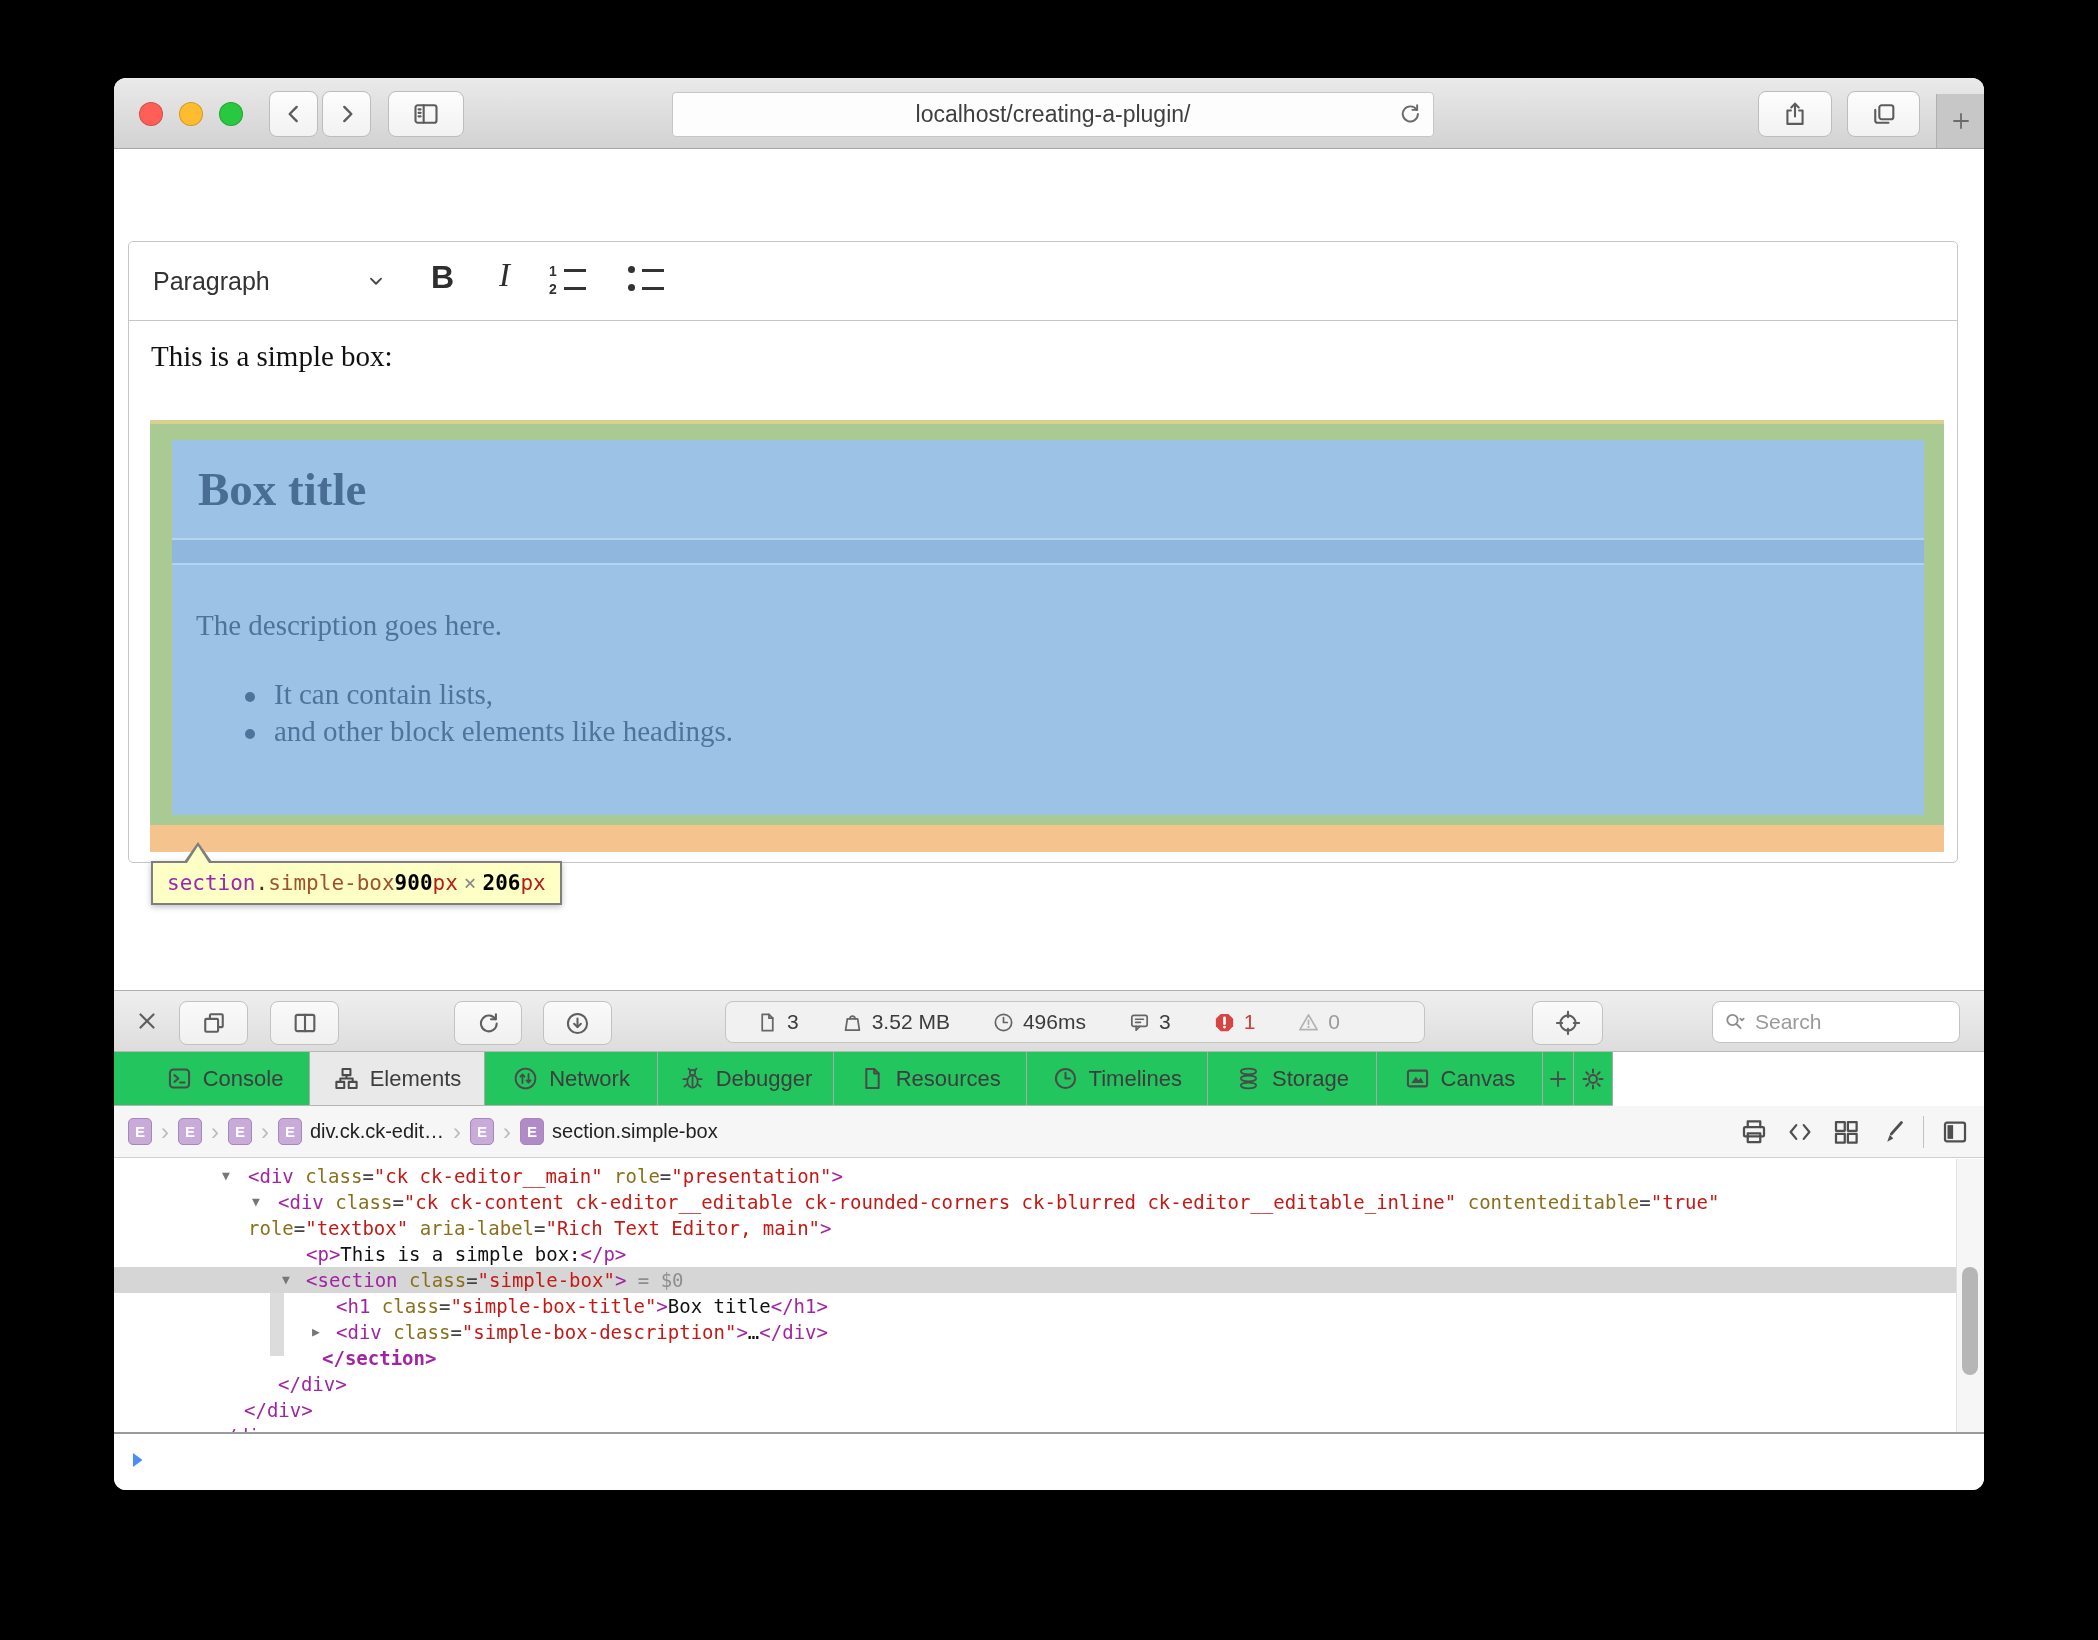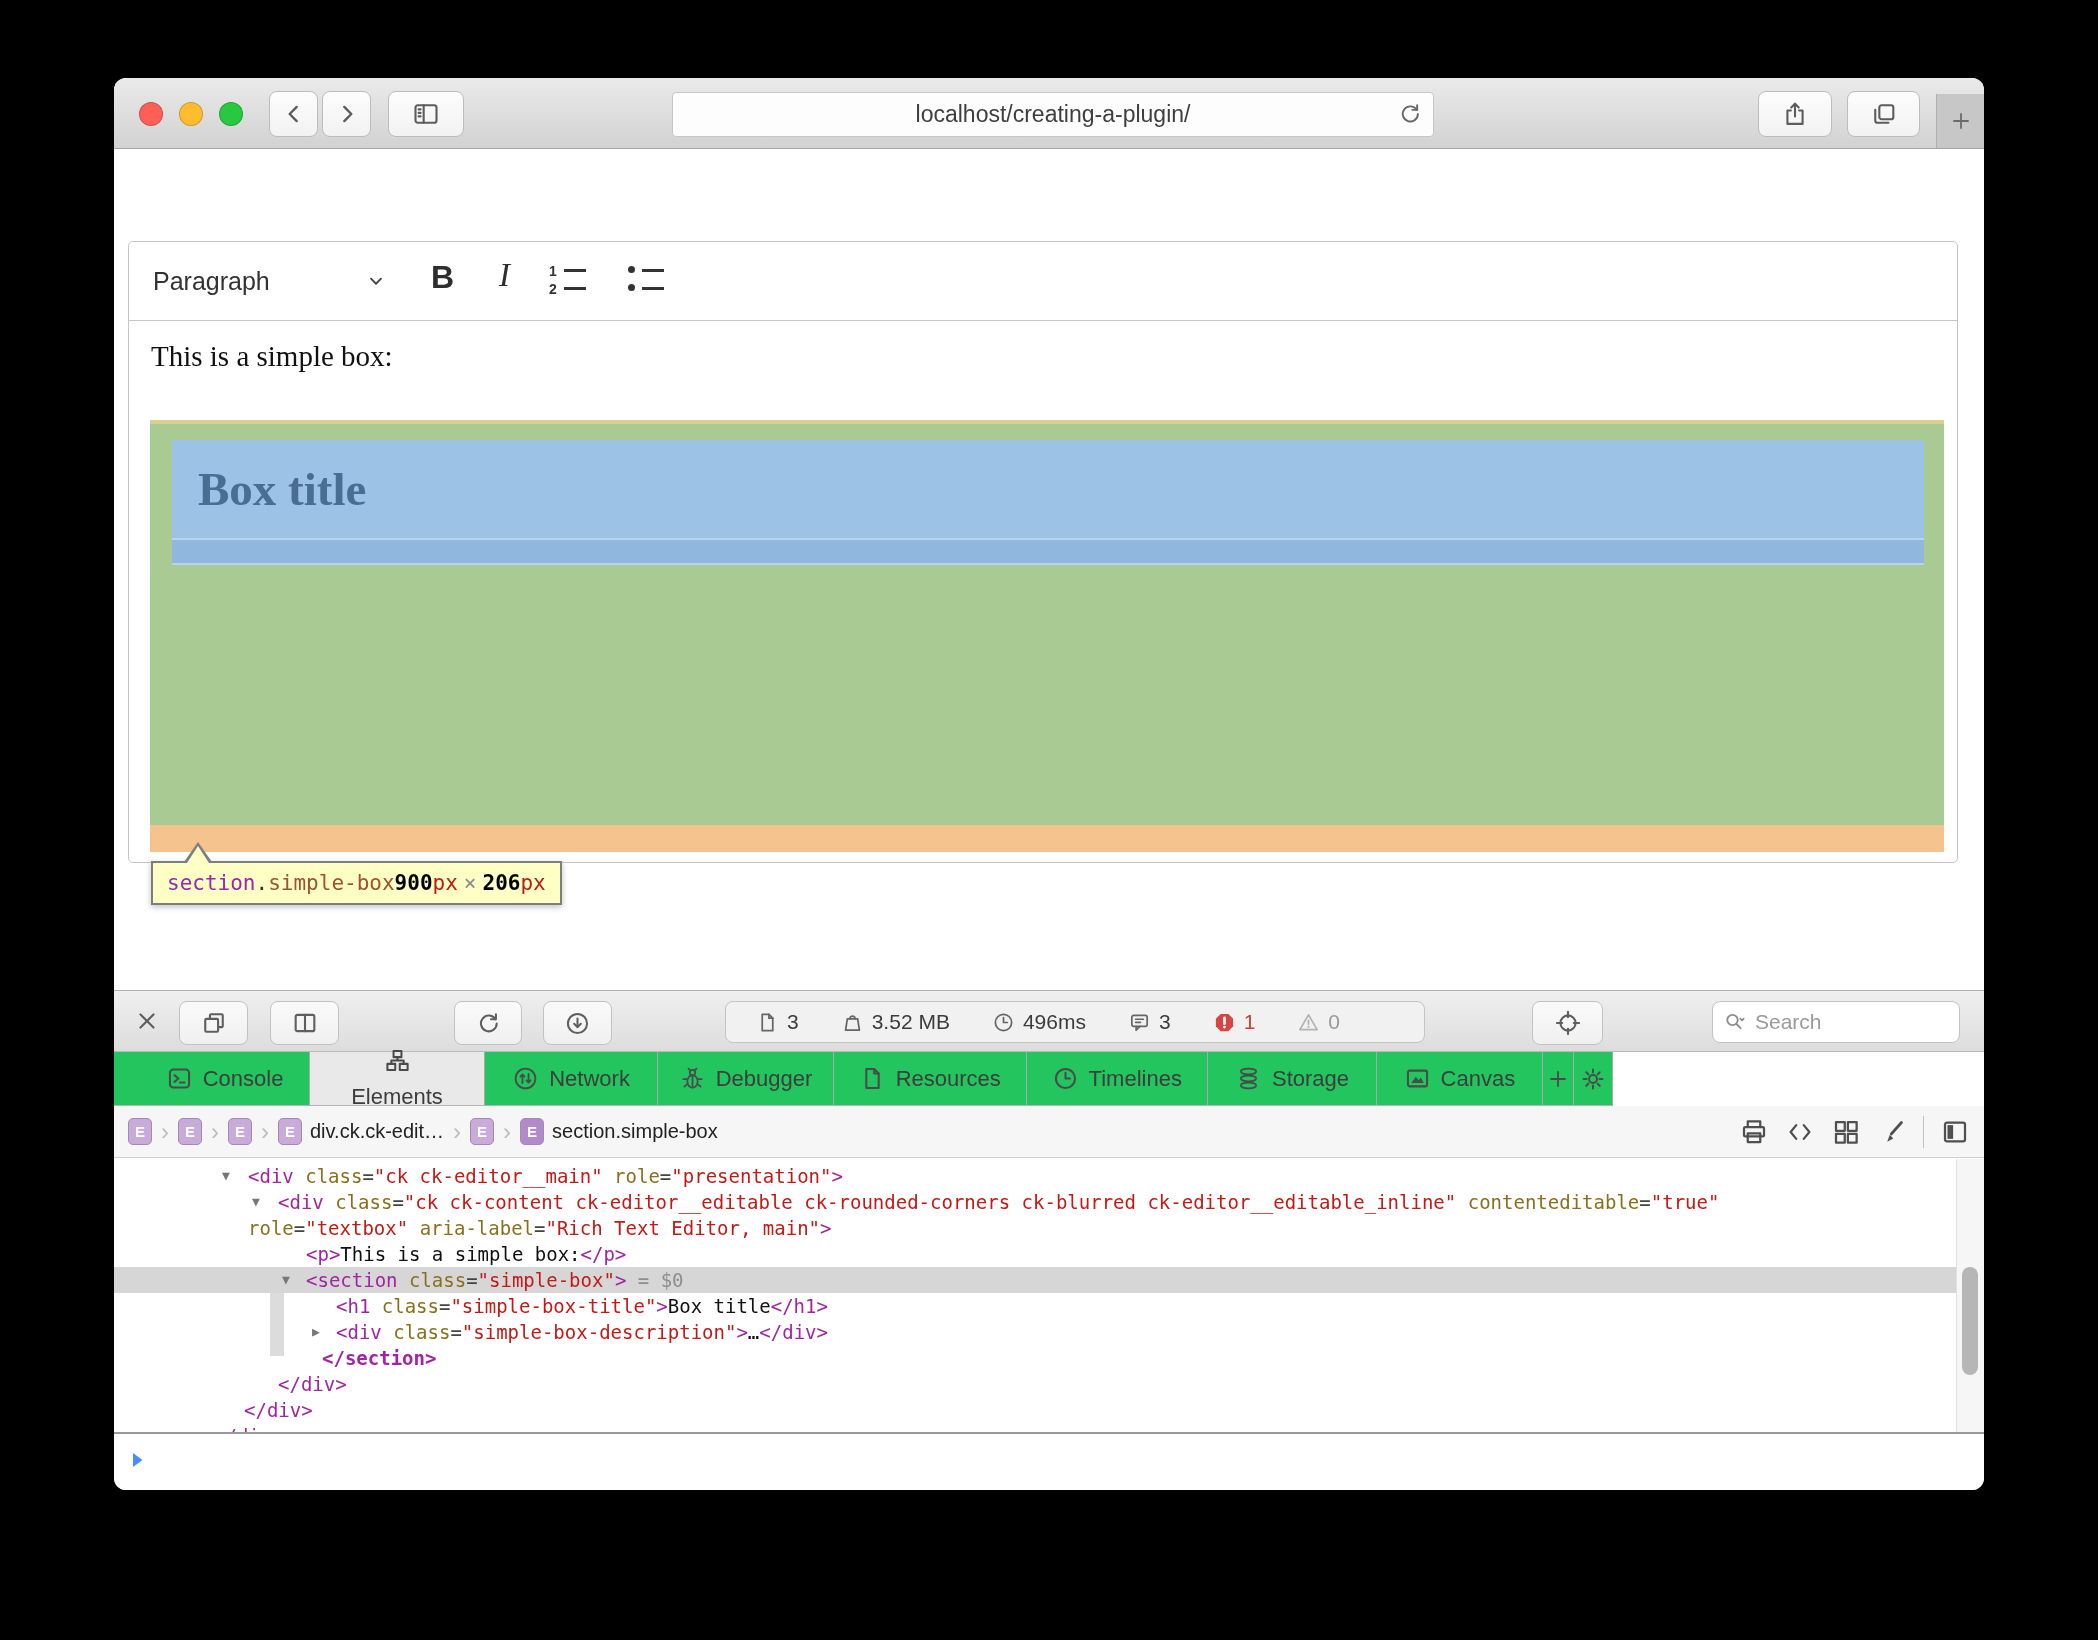--- a/index.html
+++ b/index.html
@@ -228,6 +228,13 @@
             <span class="t">Box title</span>
           </div>
           <div class="hl-strip"></div>
+          <div class="hl-desc">
+            <div class="dtext">The description goes here.</div>
+            <span class="bdot" style="top:127px;"></span>
+            <div class="bullet" style="top:113px;">It can contain lists,</div>
+            <span class="bdot" style="top:164px;"></span>
+            <div class="bullet" style="top:150px;">and other block elements like headings.</div>
+          </div>
         </div>
         <div class="hl-orange"></div>
       </div>

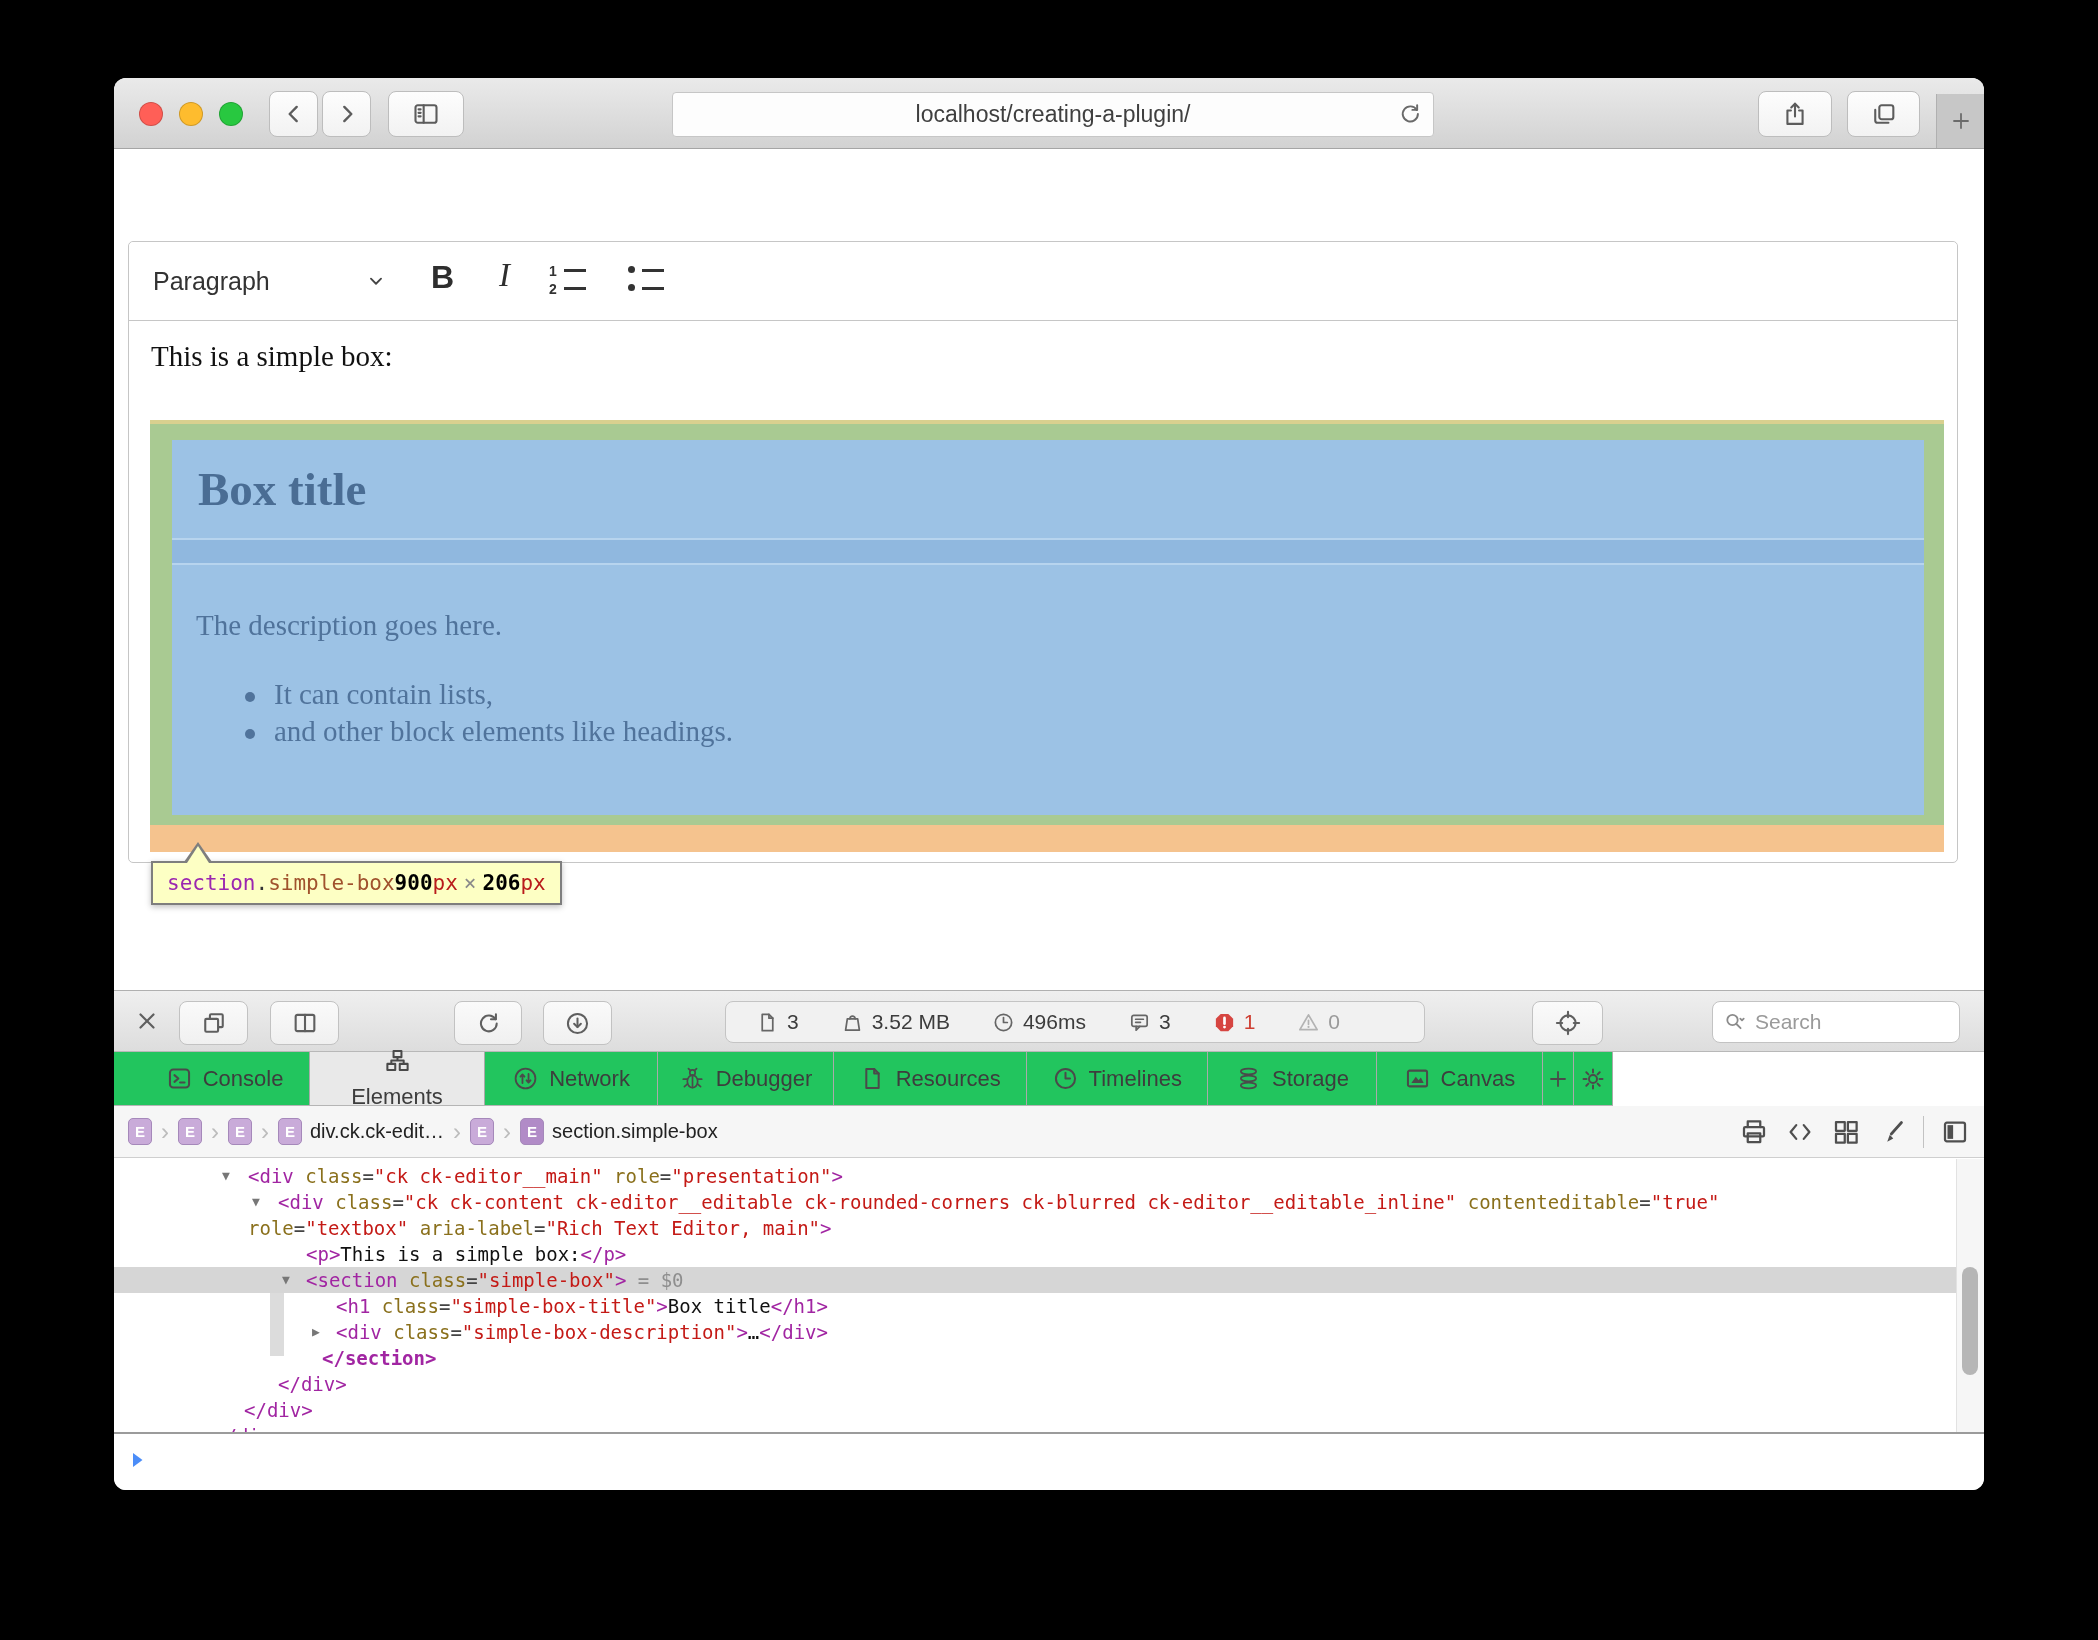--- a/index.html
+++ b/index.html
@@ -92,7 +92,7 @@
   .dt-tab{height:100%;display:flex;align-items:center;justify-content:center;gap:10px;font-size:22px;color:#3d3d3d;
           border-right:1px solid #aaa;box-sizing:border-box;}
   .dt-tab .icon{width:27px;height:27px;color:#4a4a4a;}
-  .dt-tab.active{background:#e9e9e9;flex-direction:column;}
+  .dt-tab.active{background:#e9e9e9;}
   .dt-tab.small{color:#565656;}
 
   .dt-crumbs{left:0;top:1028px;width:1870px;height:52px;background:#f6f6f6;border-bottom:1px solid #cfcfcf;

